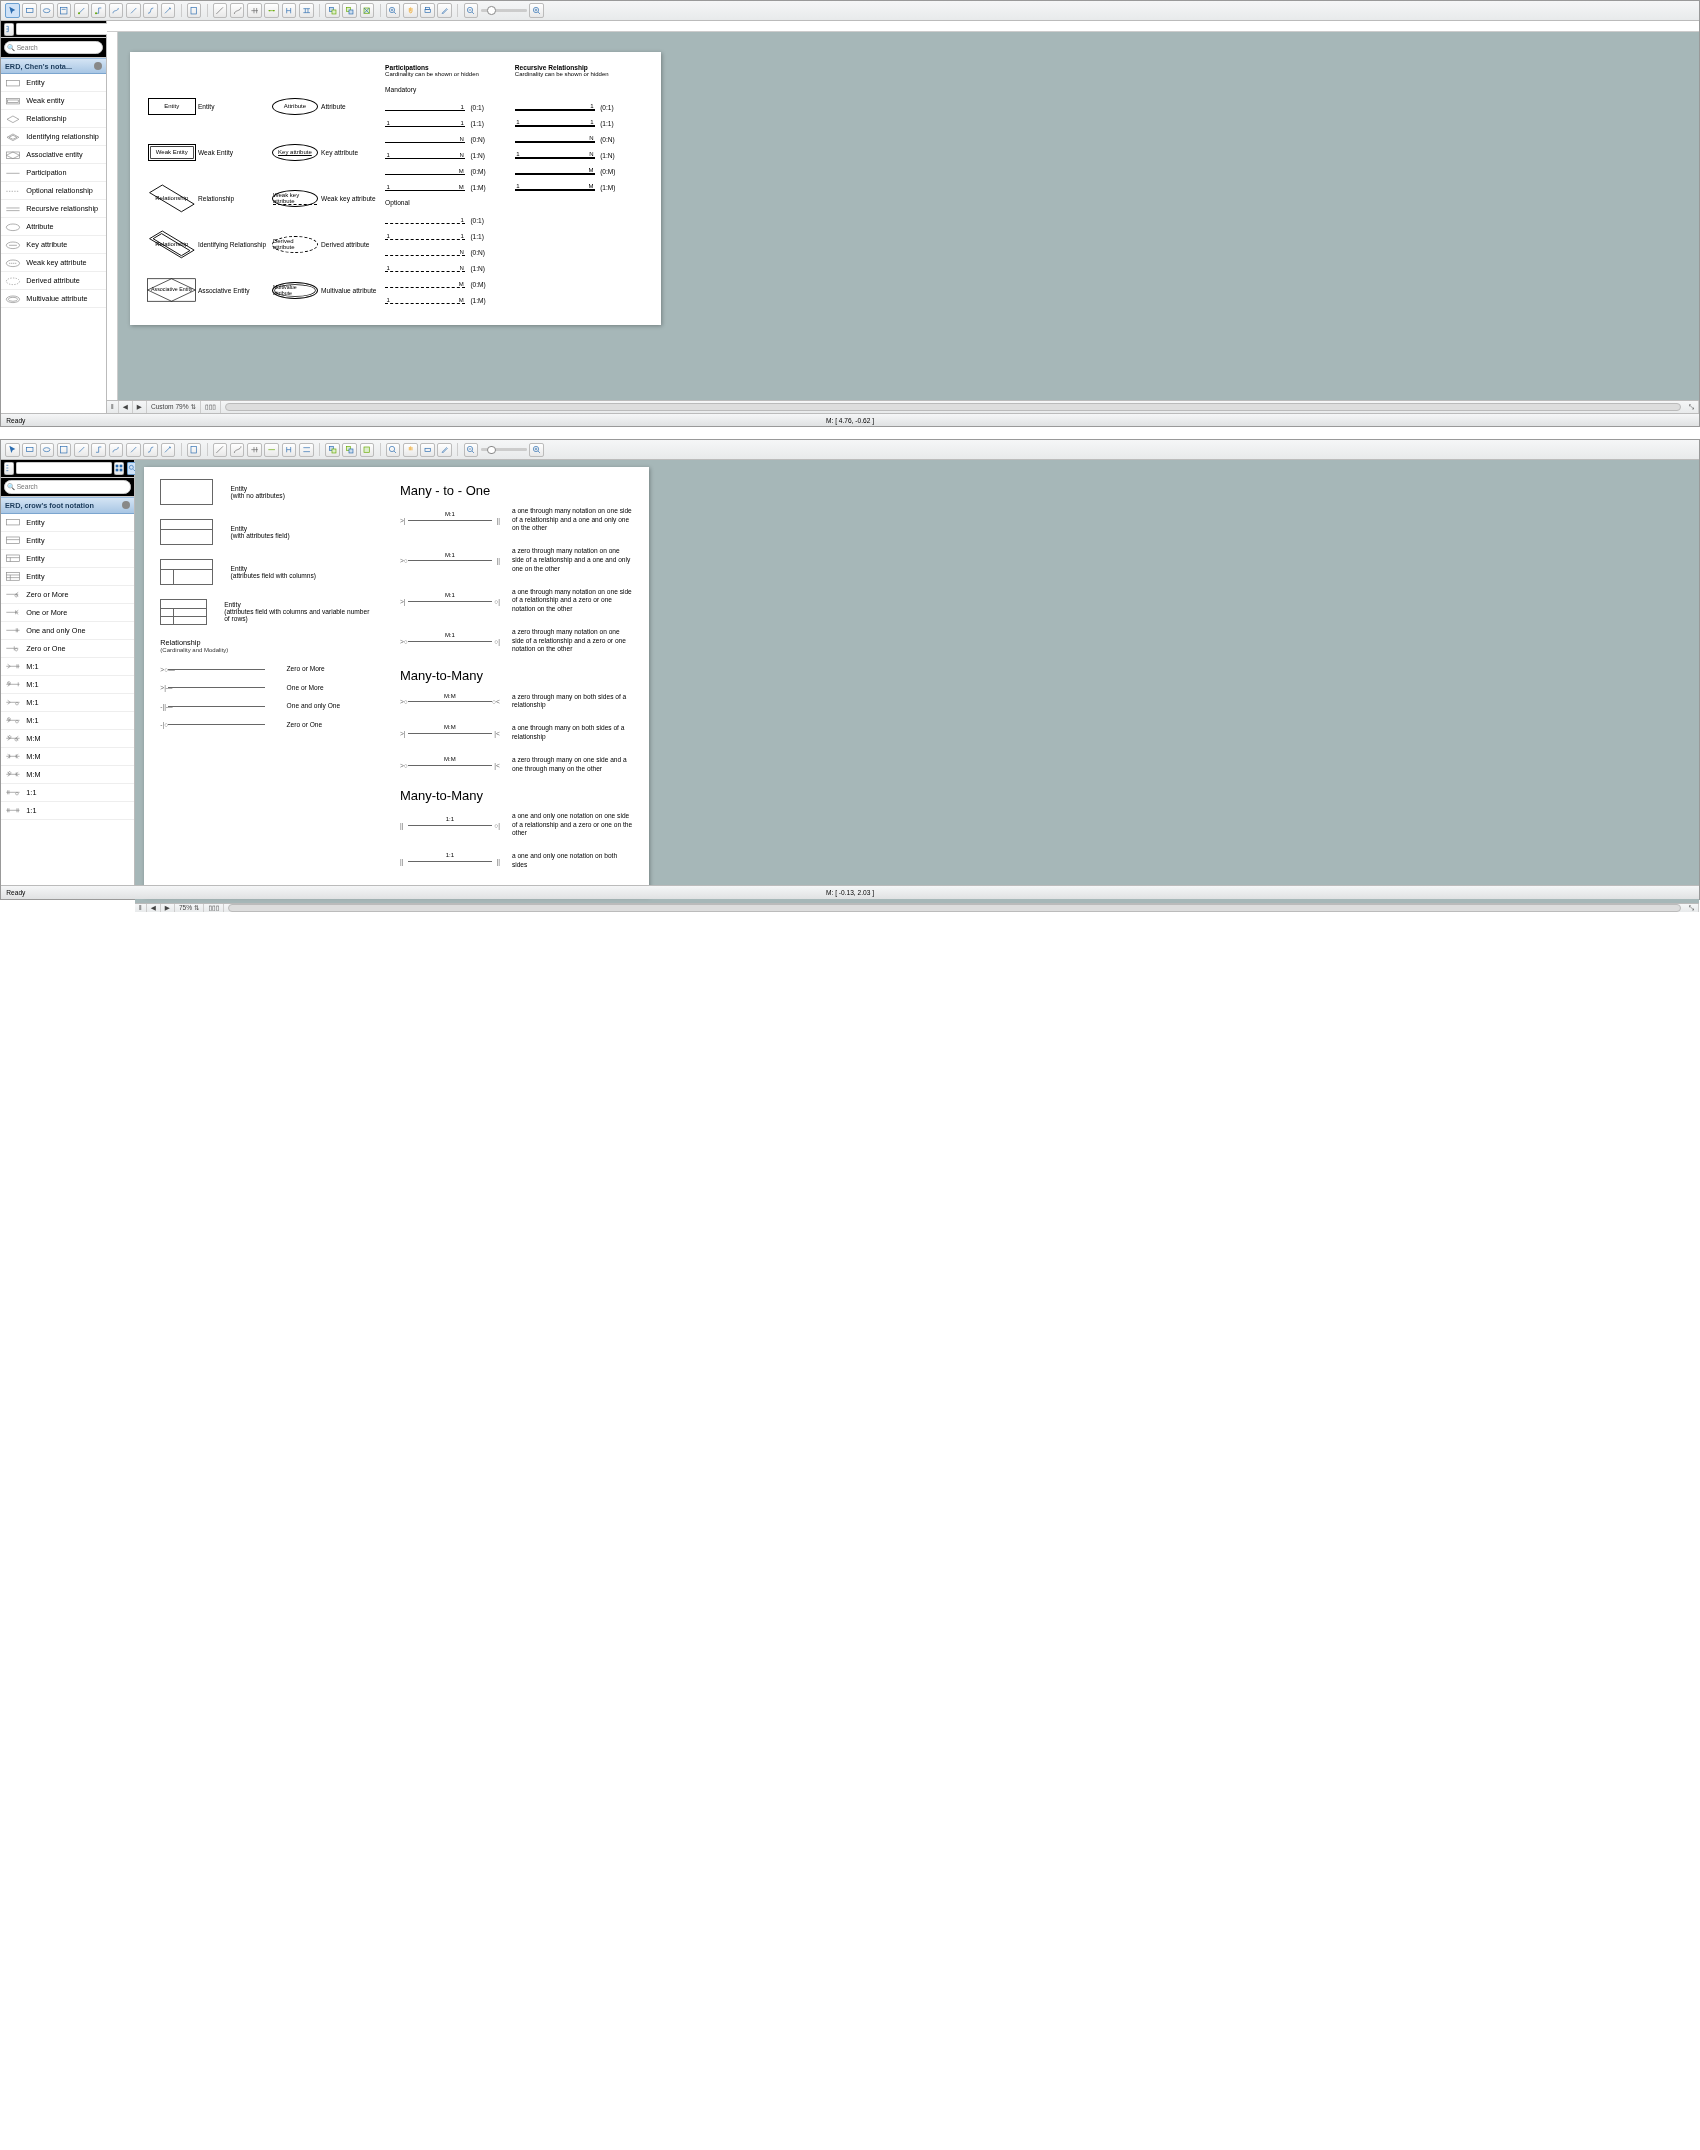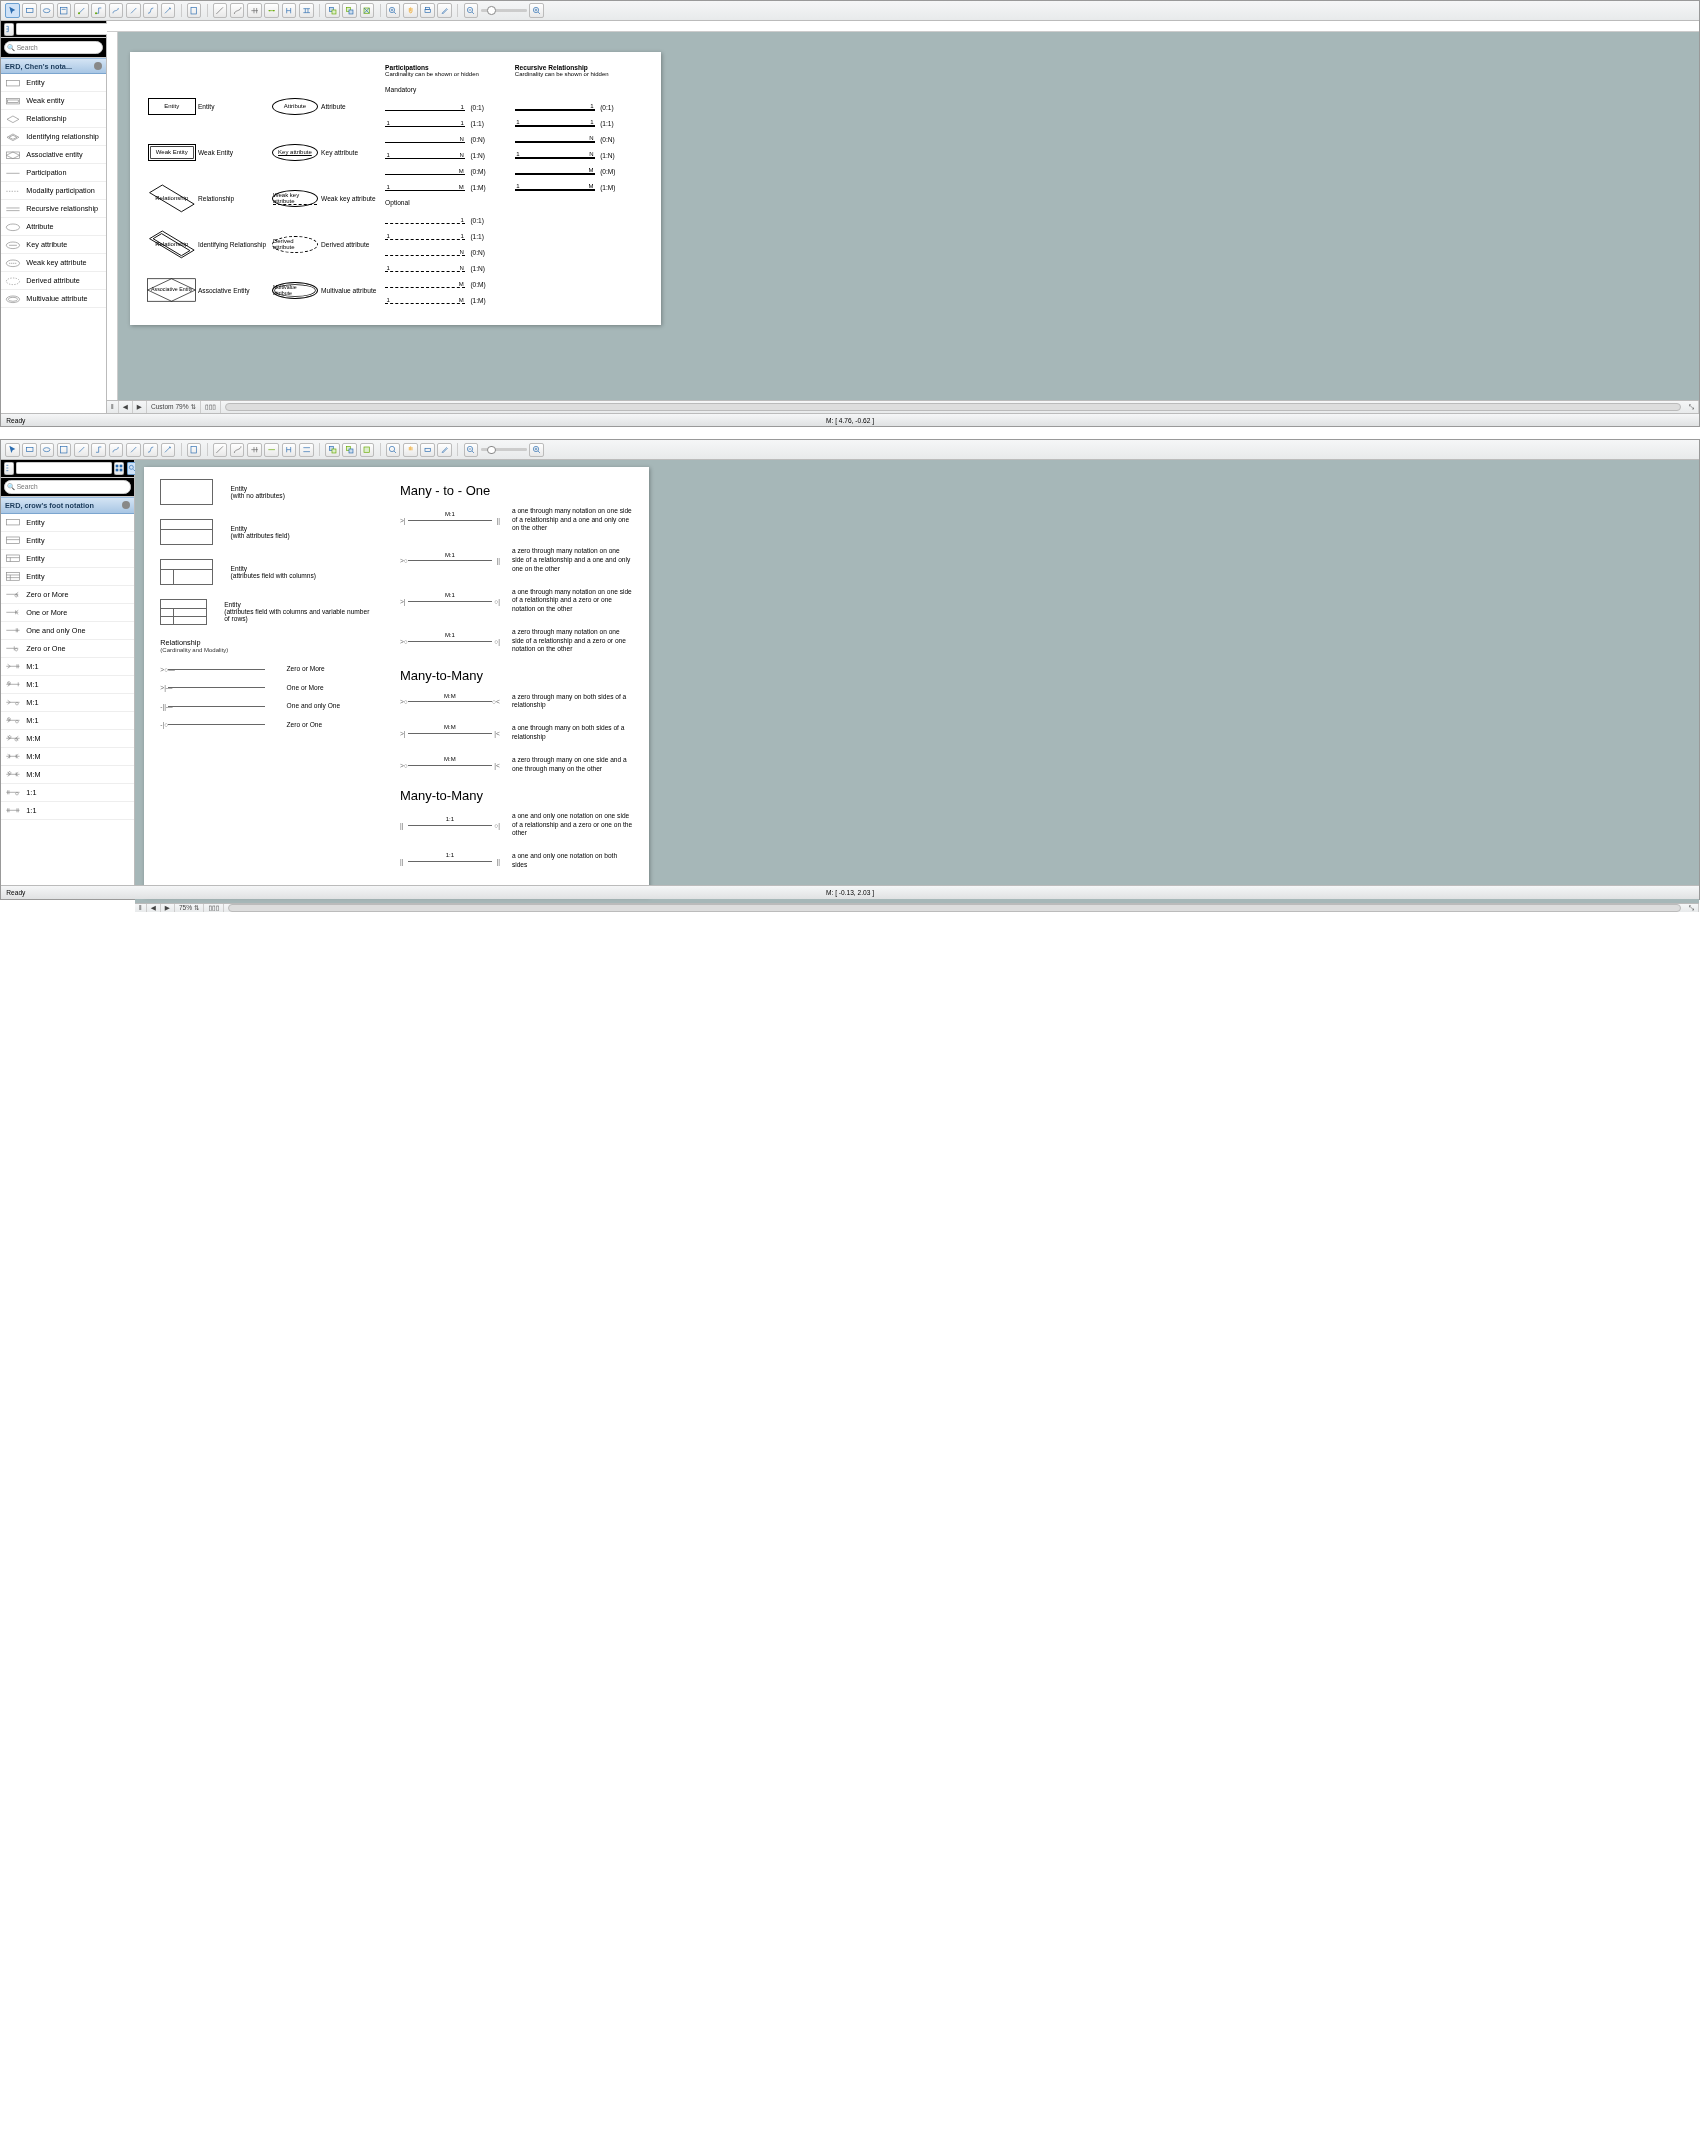--- a/index.html
+++ b/index.html
@@ -342,7 +342,7 @@
                 <path d="M2 8h20" stroke="#888" stroke-dasharray="2 2"></path>
               </svg>
             </span>
-            <span>Modality participation</span>
+            <span>Optional relationship</span>
           </div>
           <div class="stencil-item">
             <span class="stencil-icon">

